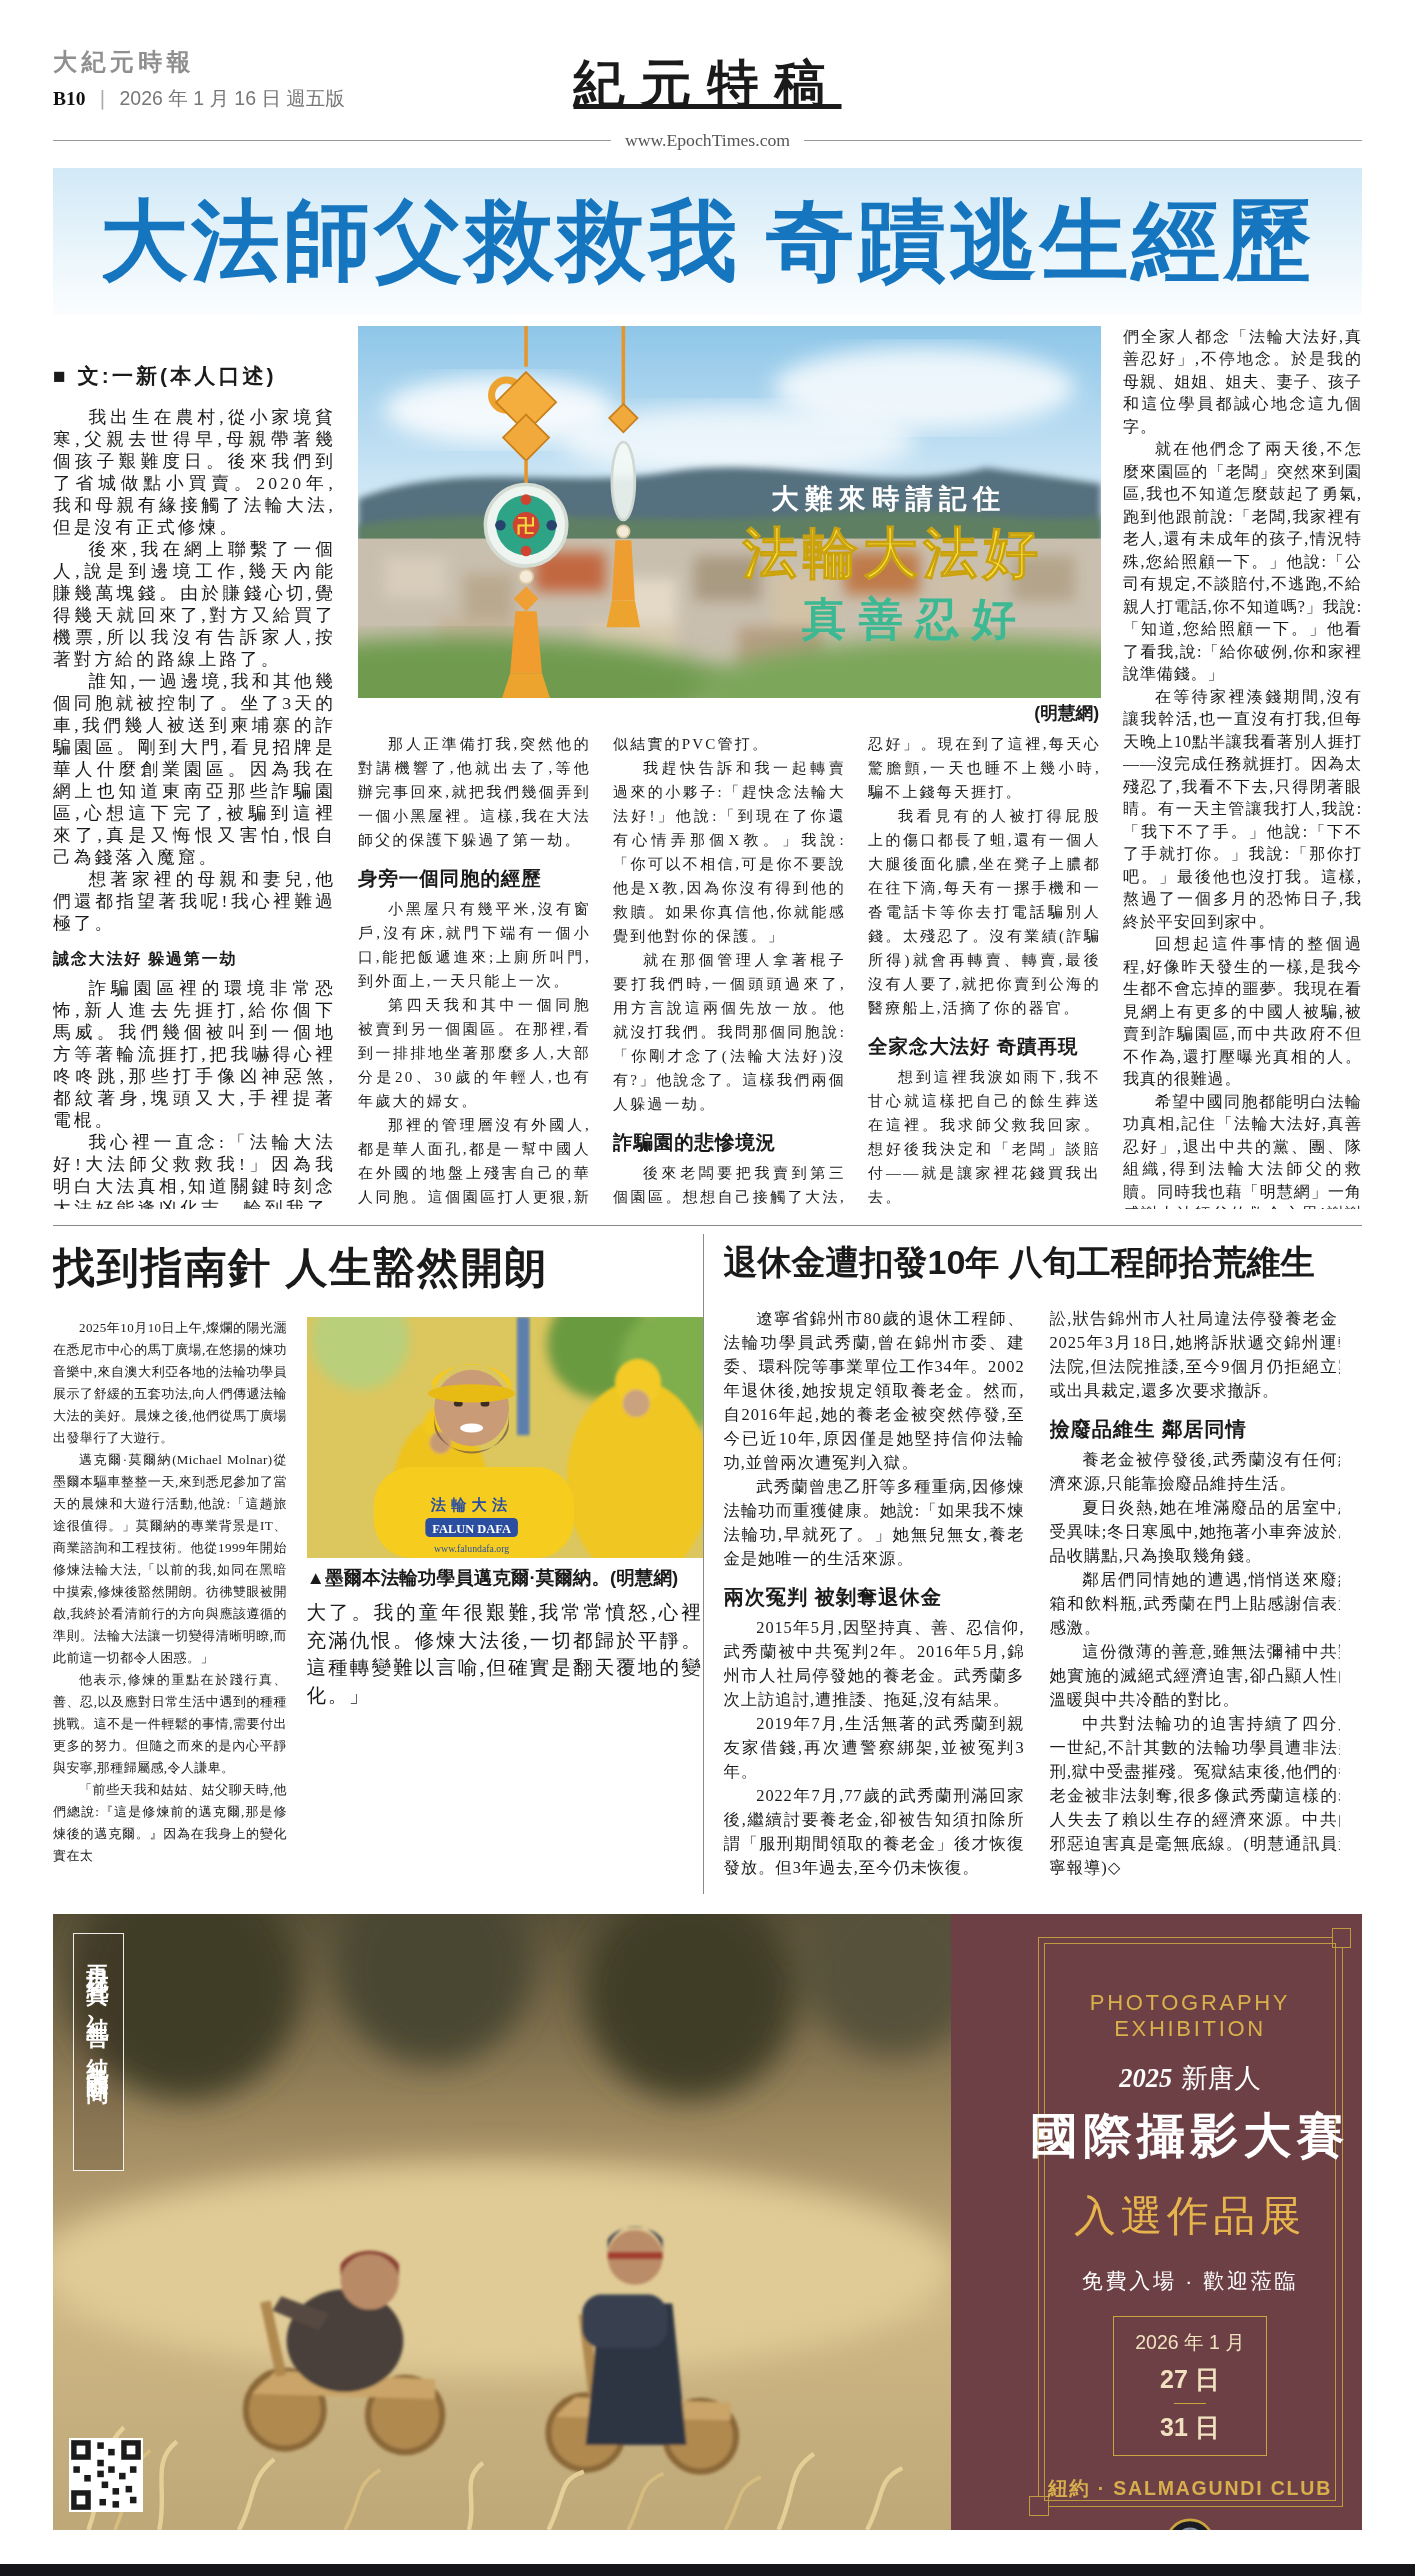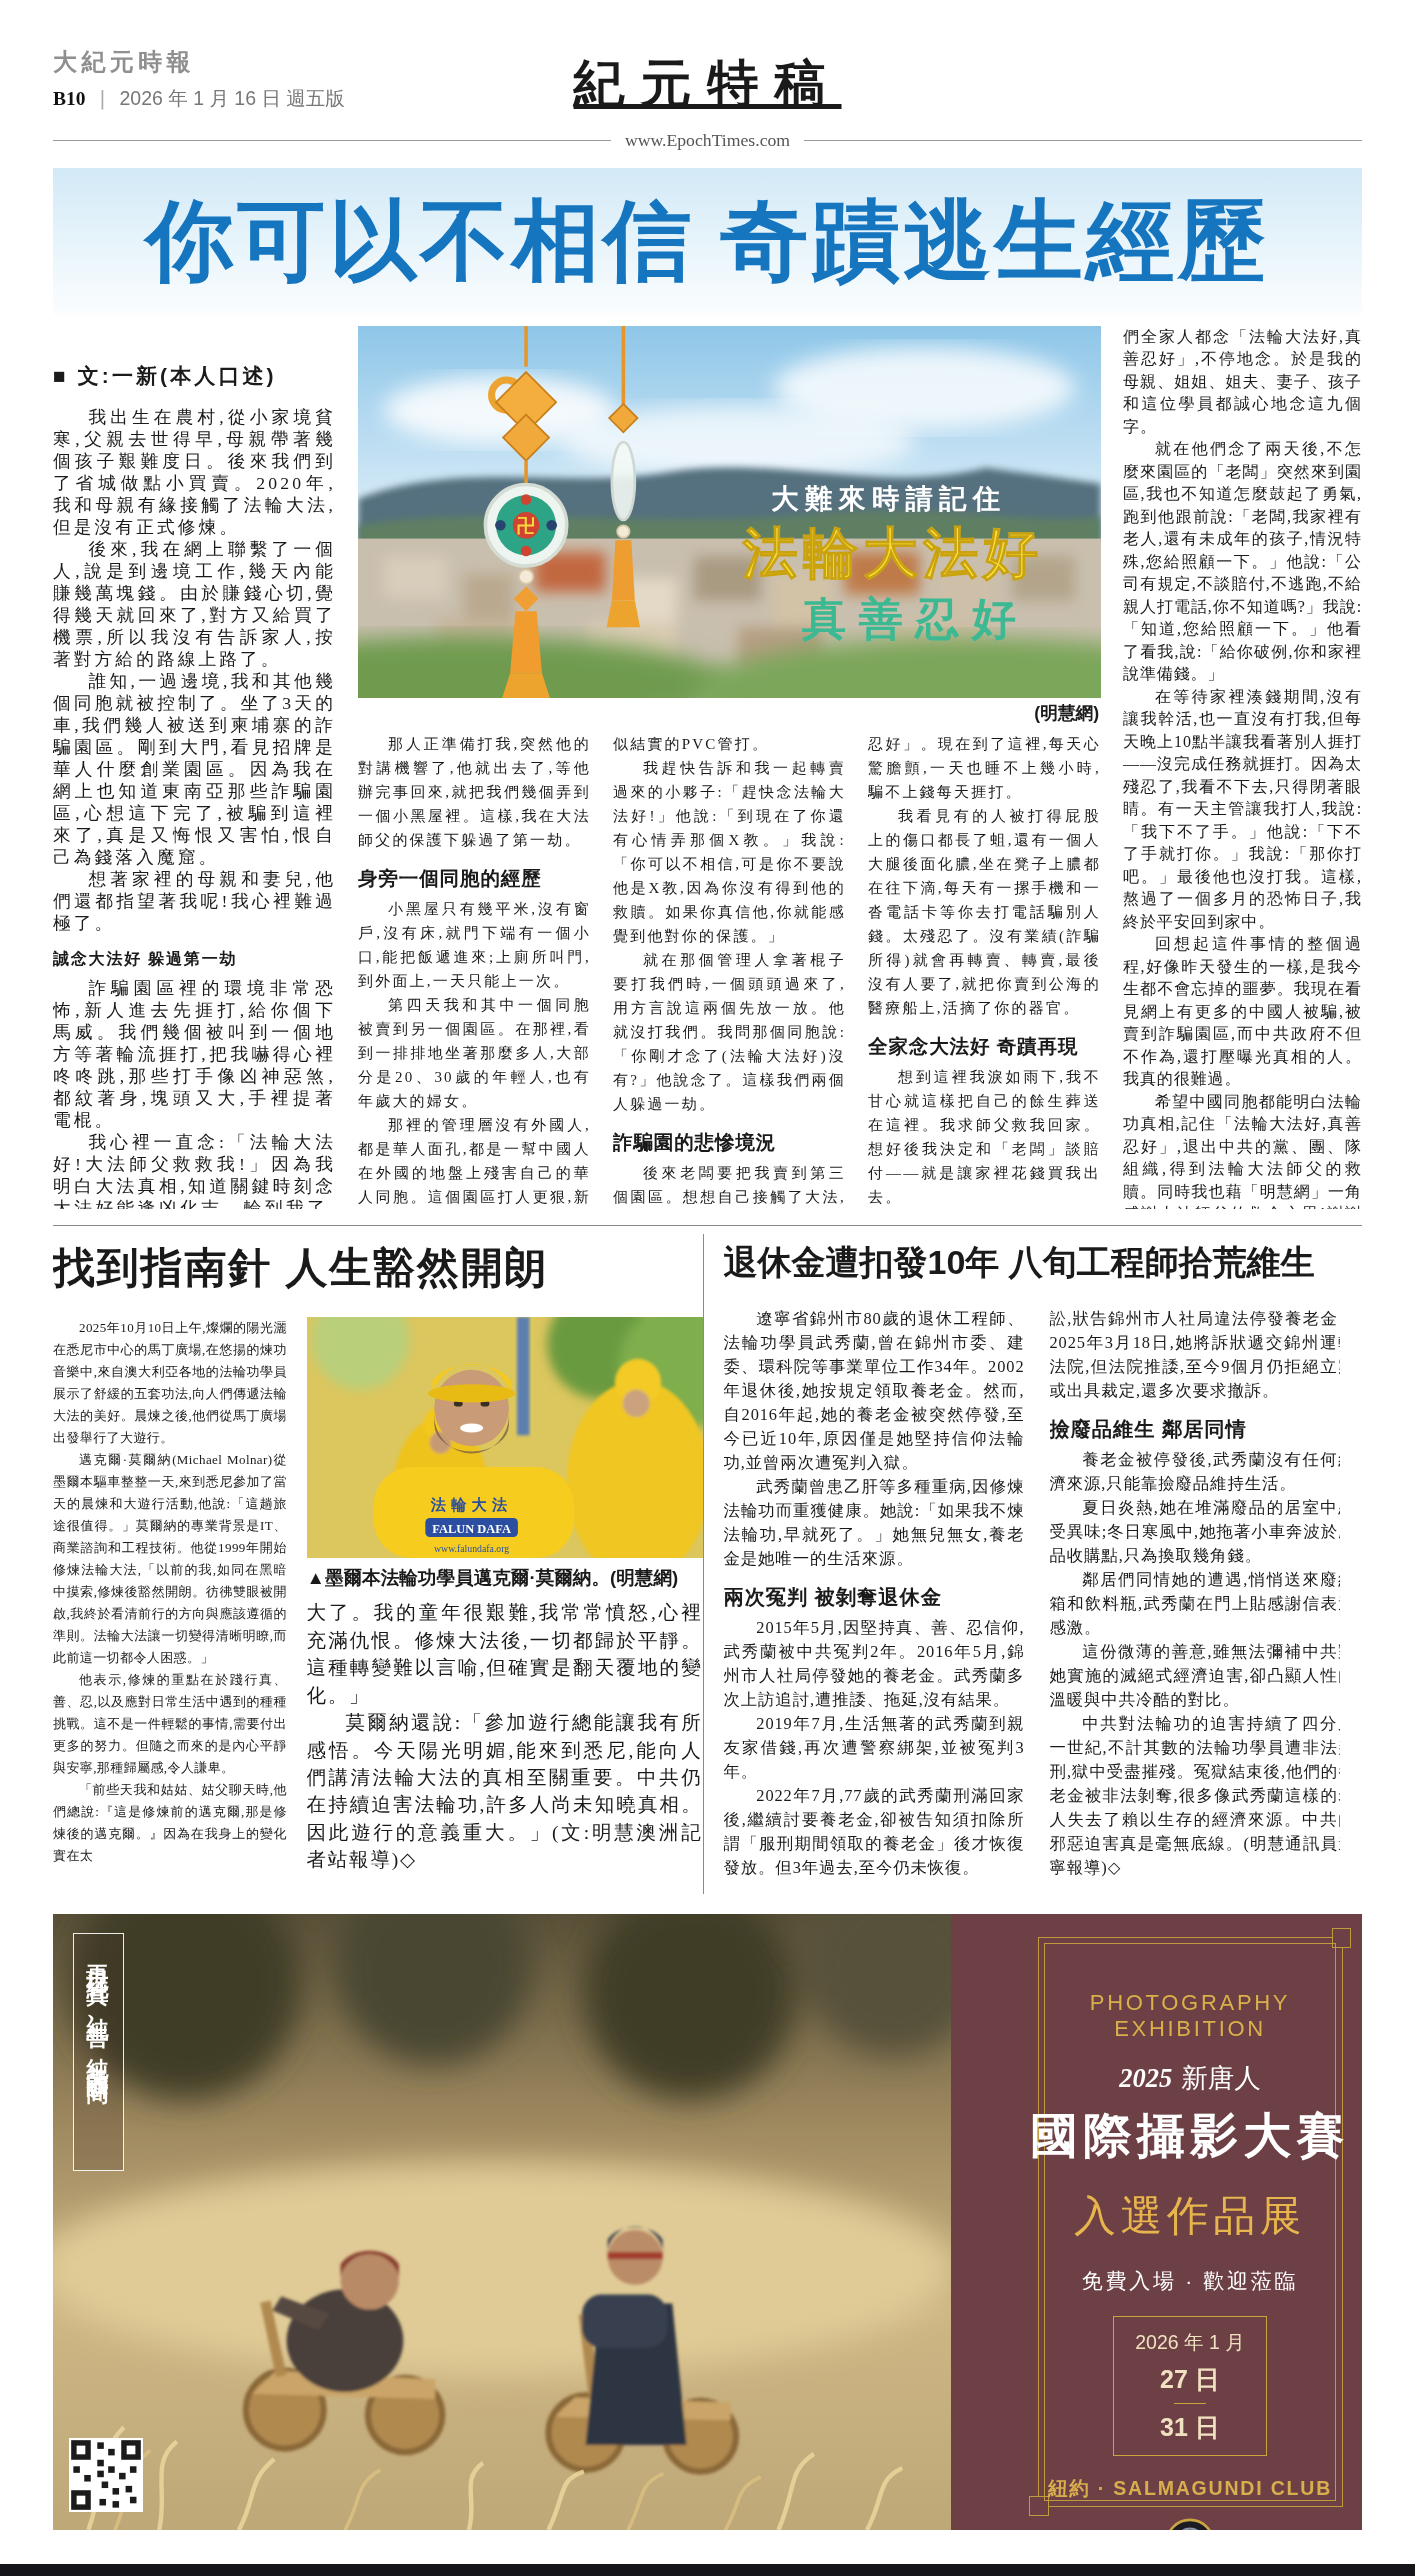--- a/index.html
+++ b/index.html
@@ -119,7 +119,7 @@
     </div>
 
     <div class="banner">
-      <h1>你可以不相信 奇蹟逃生經歷</h1>
+      <h1>大法師父救救我 奇蹟逃生經歷</h1>
     </div>
 
     <div class="main-grid">

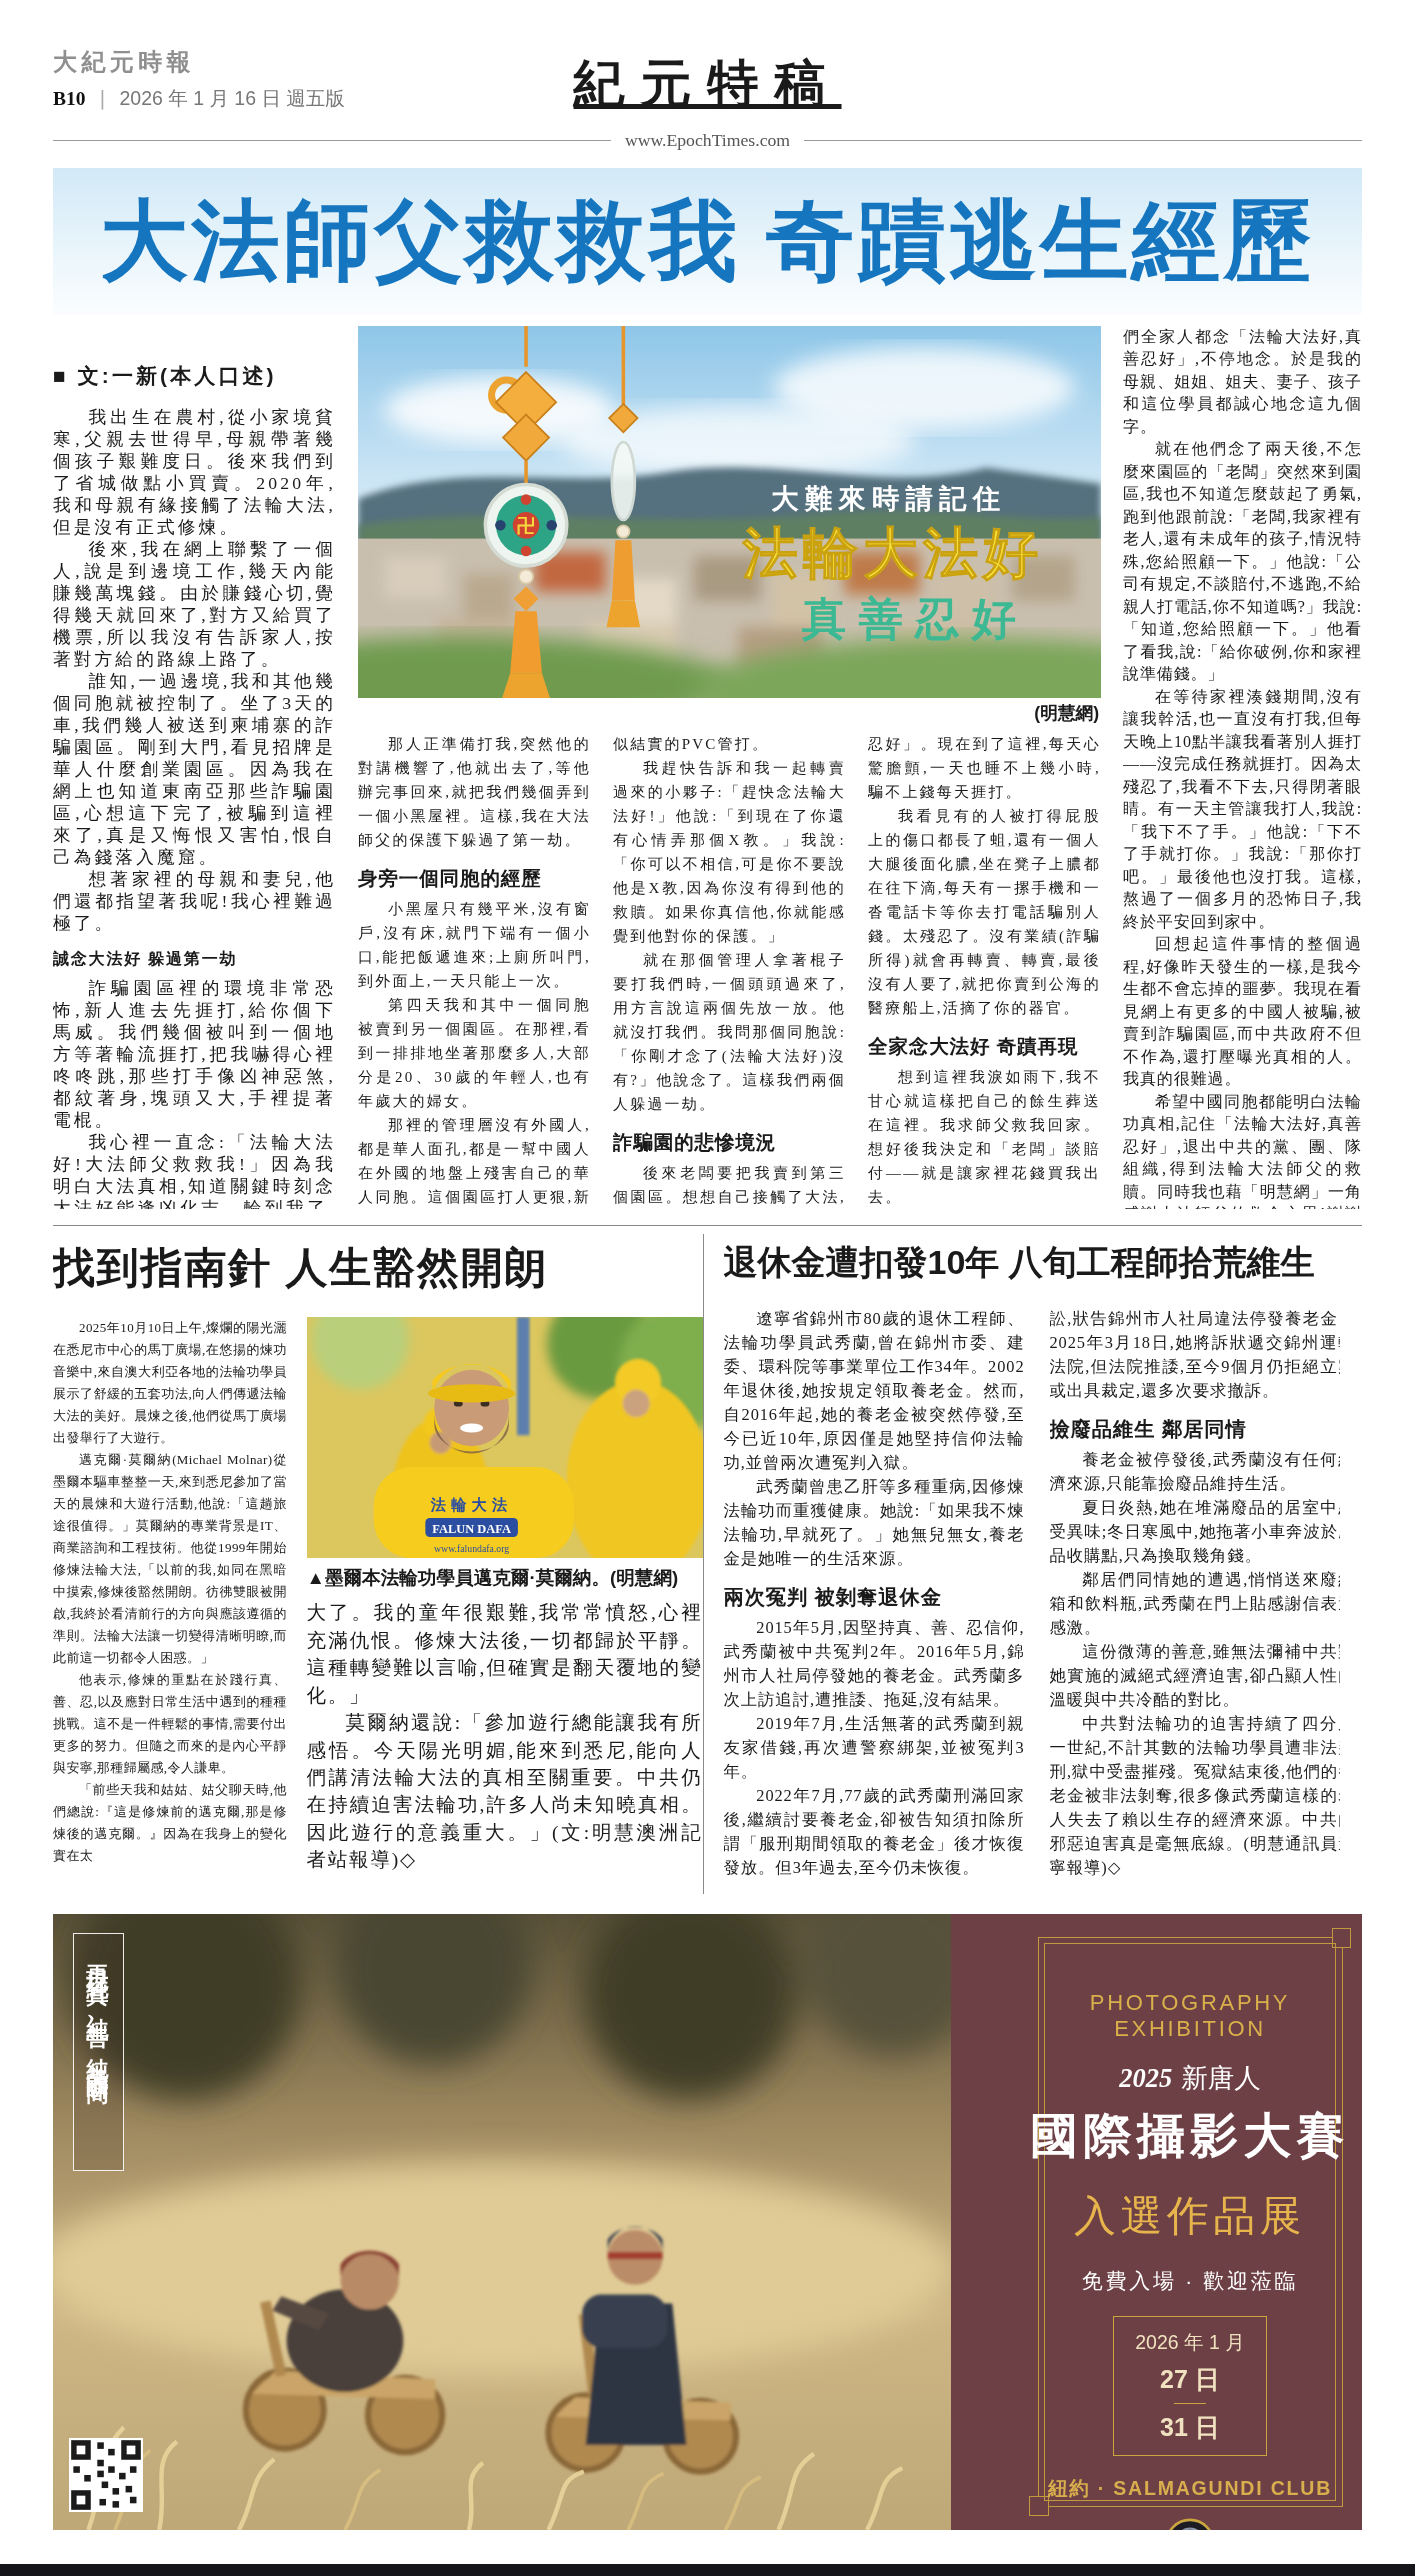--- a/index.html
+++ b/index.html
@@ -301,7 +301,6 @@
             <div class="a2-caption">▲墨爾本法輪功學員邁克爾·莫爾納。(明慧網)</div>
             <div class="a2text">
                 <p class="para cont">大了。我的童年很艱難,我常常憤怒,心裡充滿仇恨。修煉大法後,一切都歸於平靜。這種轉變難以言喻,但確實是翻天覆地的變化。」</p>
-                <p class="para">莫爾納還說:「參加遊行總能讓我有所感悟。今天陽光明媚,能來到悉尼,能向人們講清法輪大法的真相至關重要。中共仍在持續迫害法輪功,許多人尚未知曉真相。因此遊行的意義重大。」(文:明慧澳洲記者站報導)◇</p>
               </div>
           </div>
         </div>

